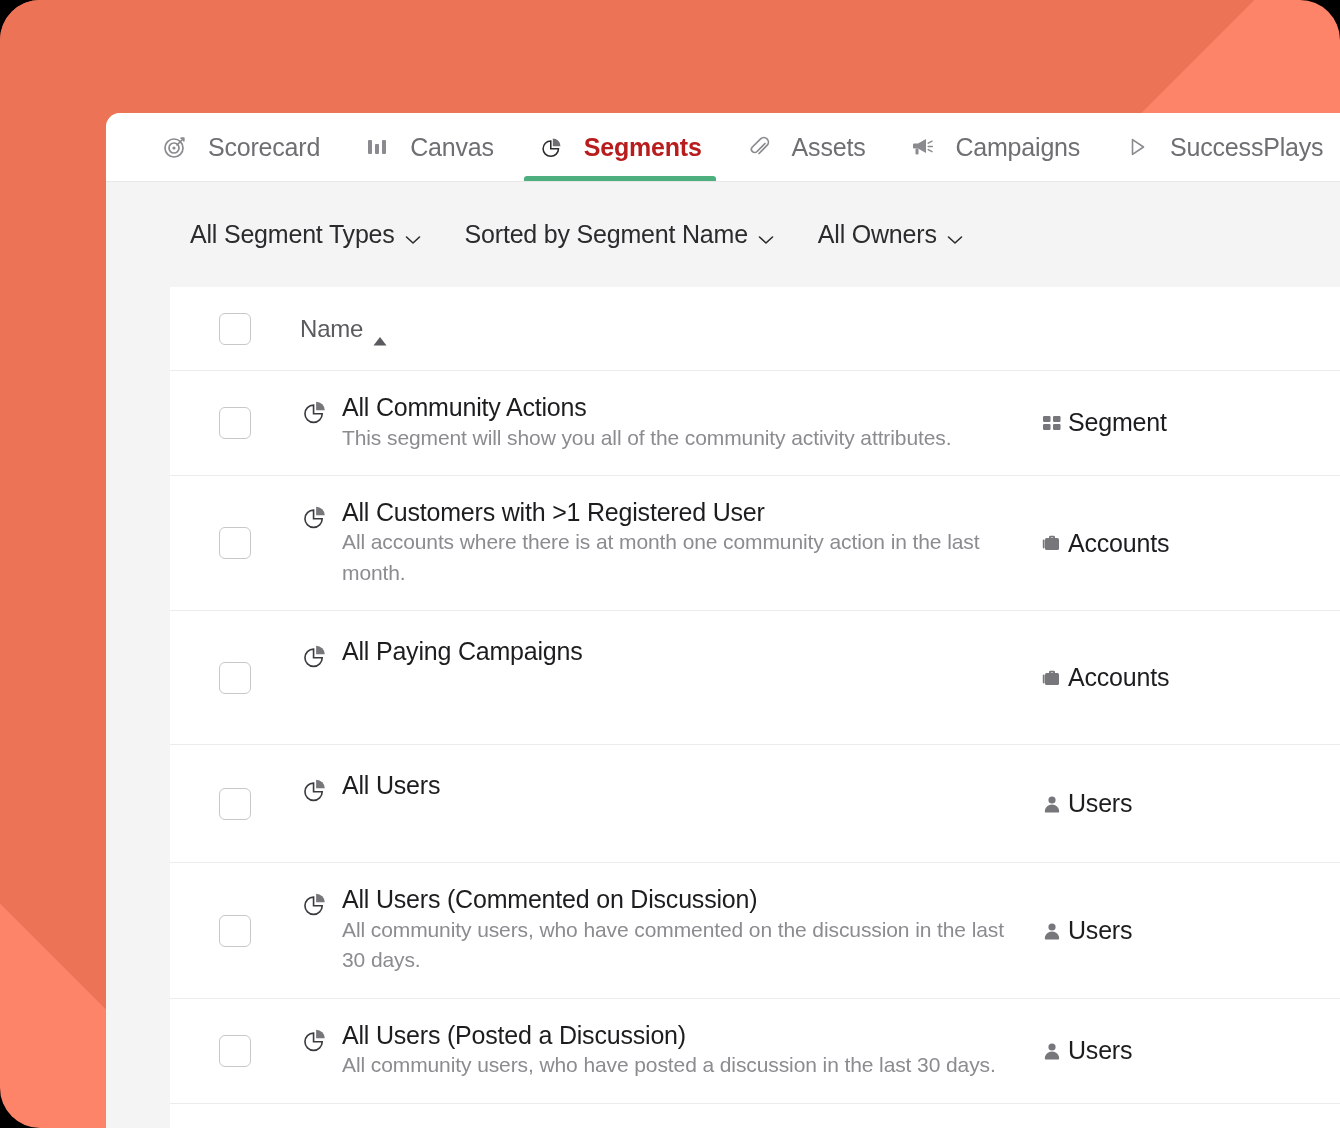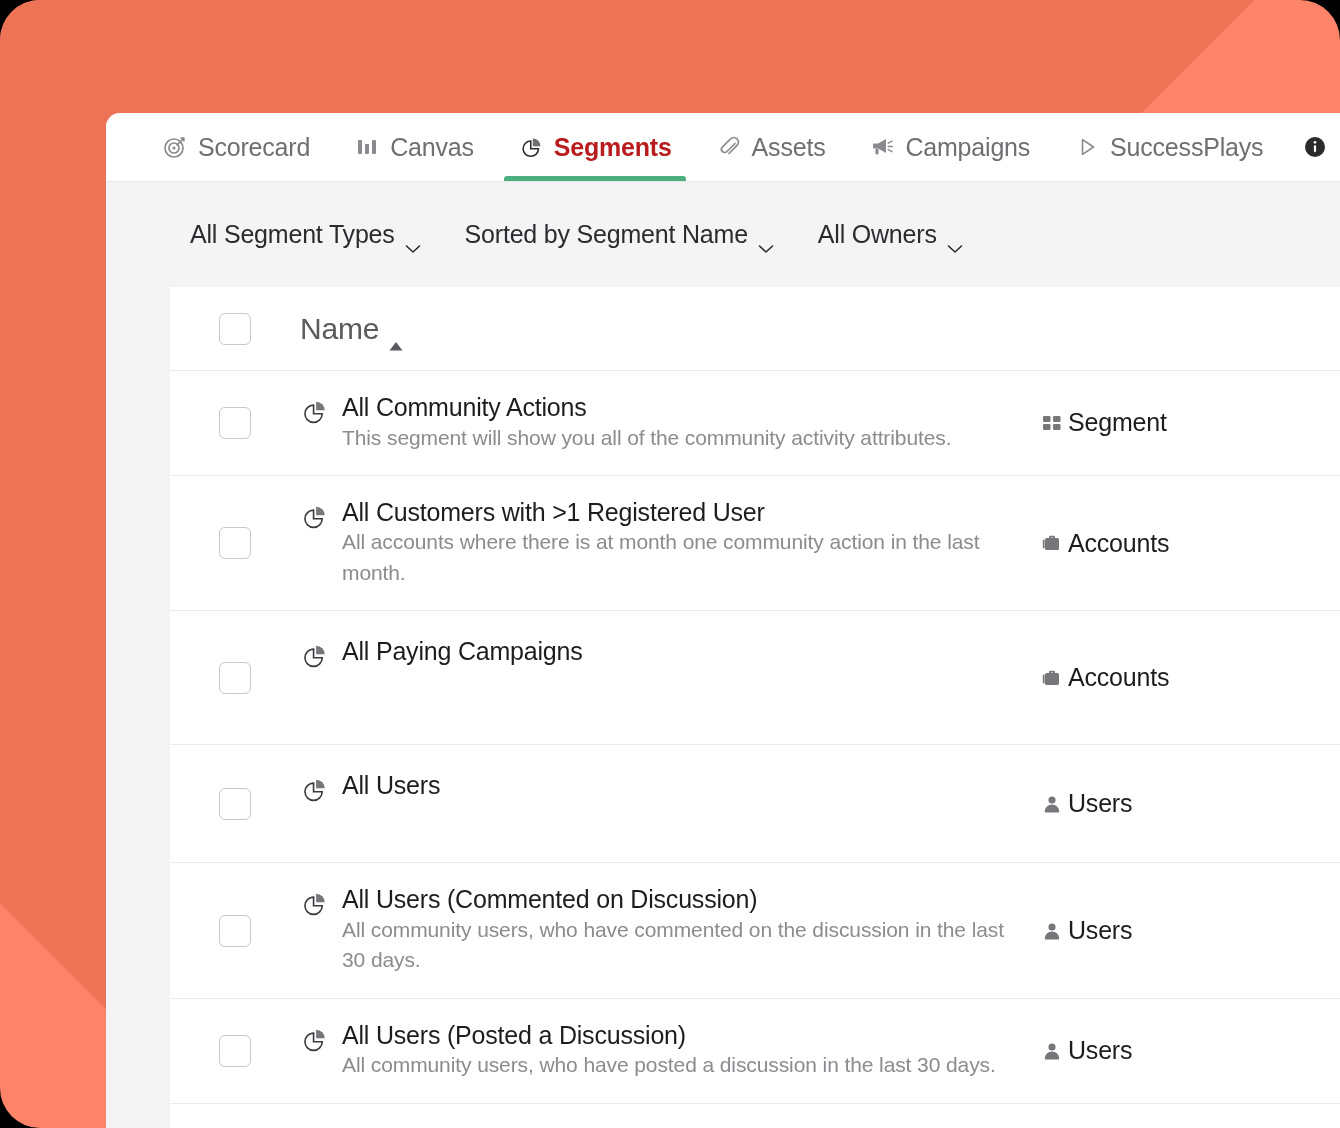--- a/index.html
+++ b/index.html
@@ -55,7 +55,7 @@
   .tab {
     display: flex;
     align-items: center;
-    gap: 10px;
+    gap: 20px;
     padding: 0 22px;
     position: relative;
     cursor: pointer;

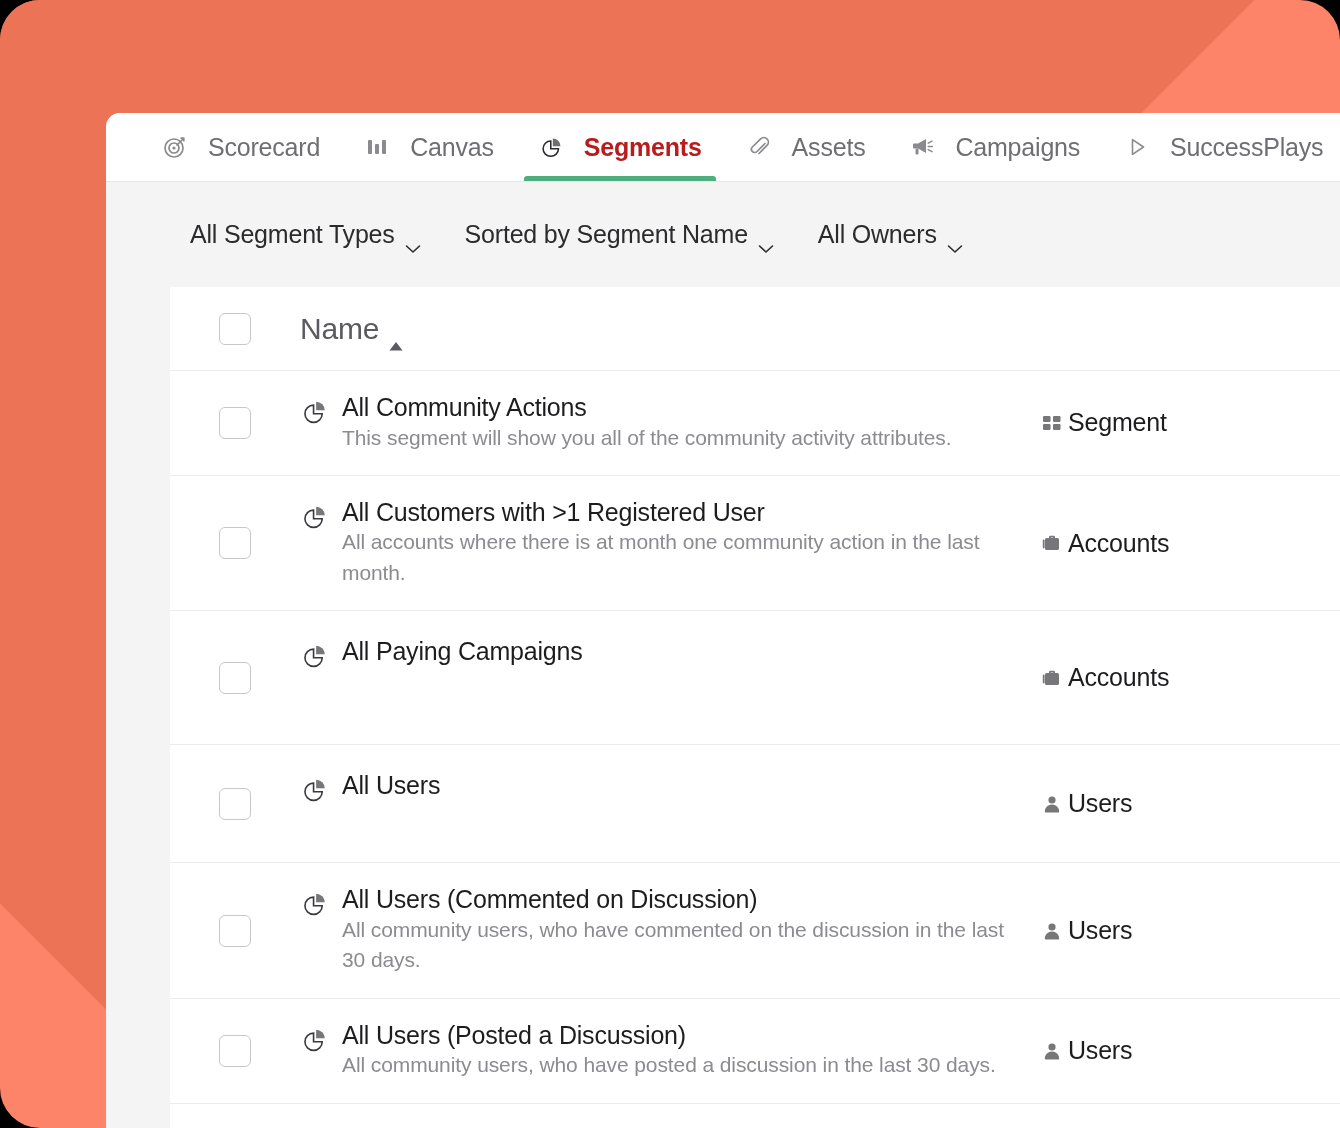--- a/index.html
+++ b/index.html
@@ -95,7 +95,6 @@
   }
   .filter {
     display: flex;
-    align-items: center;
     gap: 10px;
     font-size: 25px;
     color: #2b2b2e;

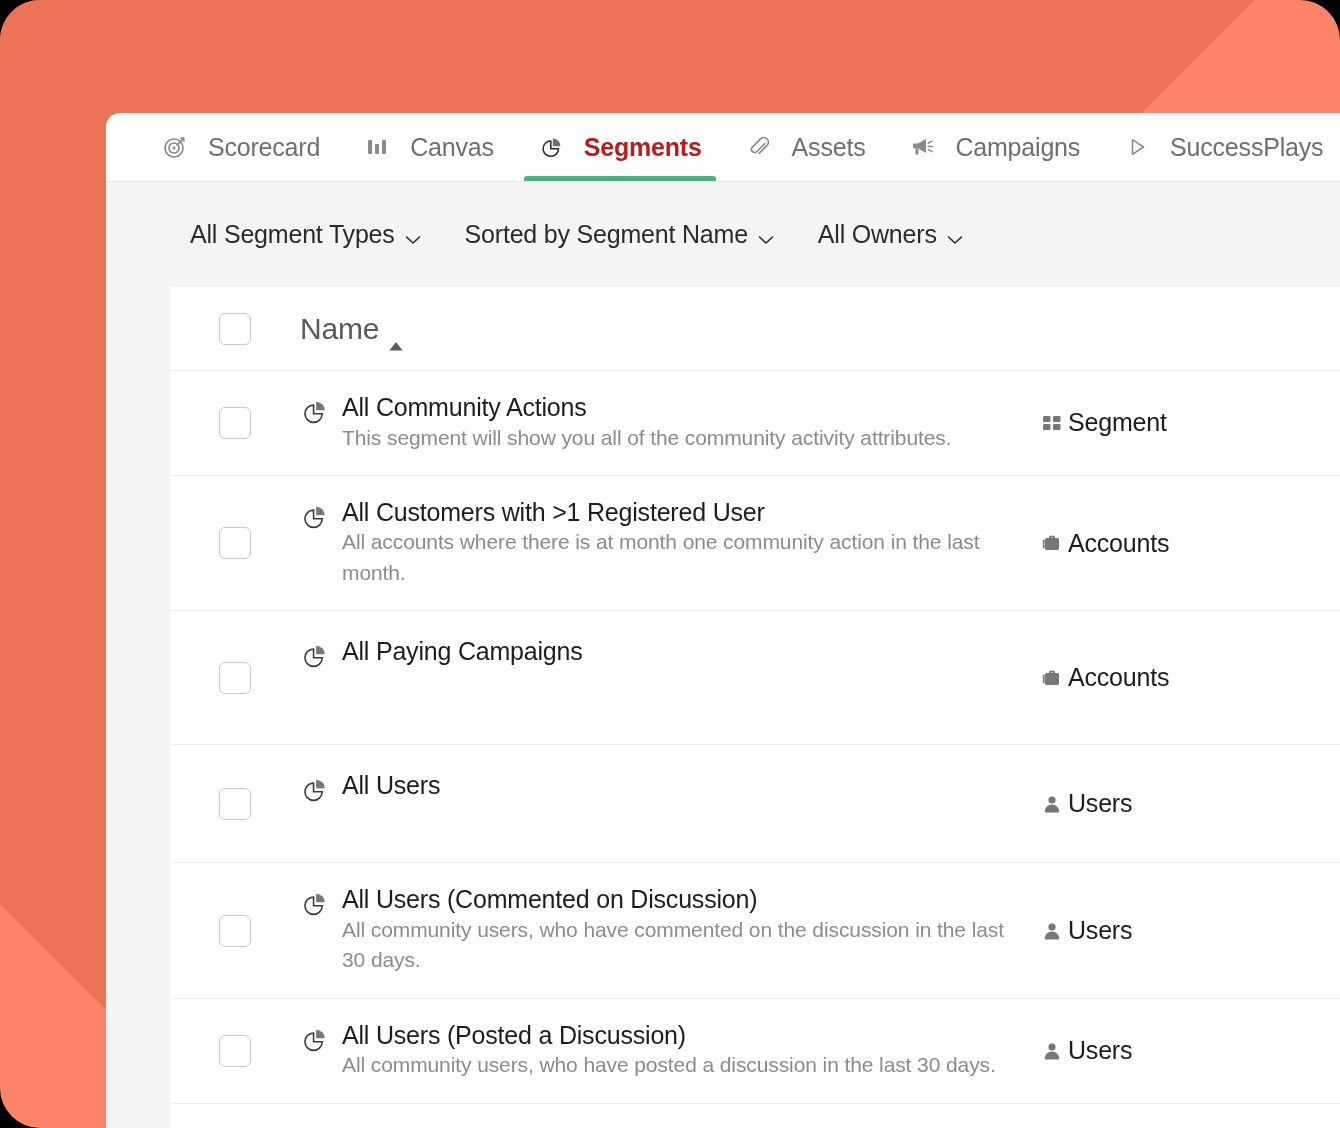--- a/index.html
+++ b/index.html
@@ -160,7 +160,7 @@
     max-width: 735px;
   }
   .col-head {
-    font-size: 30px;
+    font-size: 24px;
     color: #5a5a5f;
     display: flex; align-items: center; gap: 10px;
     letter-spacing: -0.2px;

